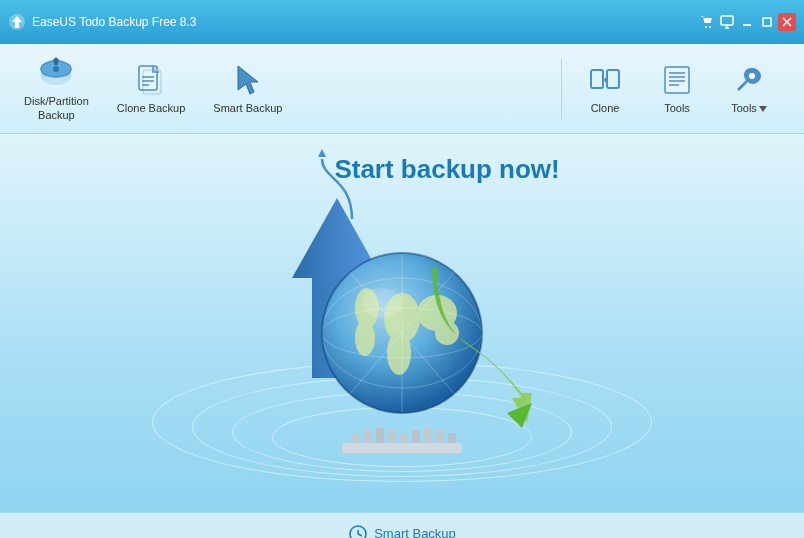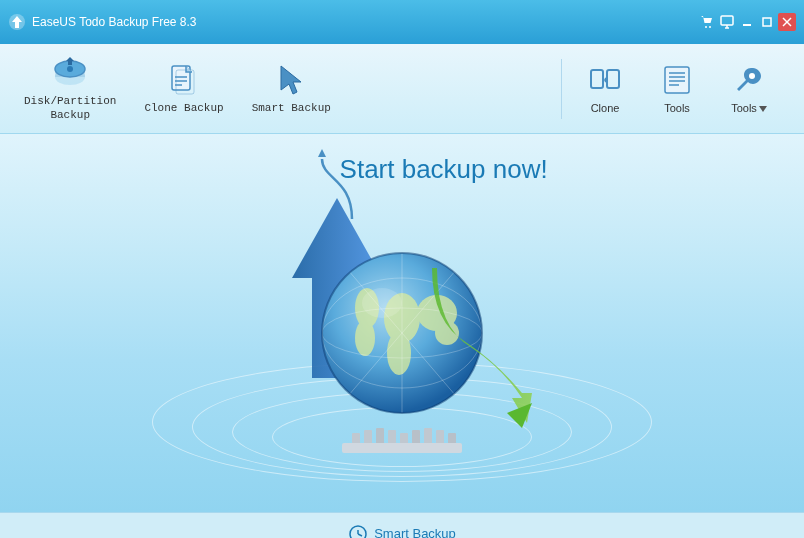--- a/index.html
+++ b/index.html
@@ -49,7 +49,6 @@
       align-items: center;
       gap: 0px;
       flex: 1;
-      font-family: Liberation Mono, monospace;
     }
     .toolbar-section-right {
       display: flex;

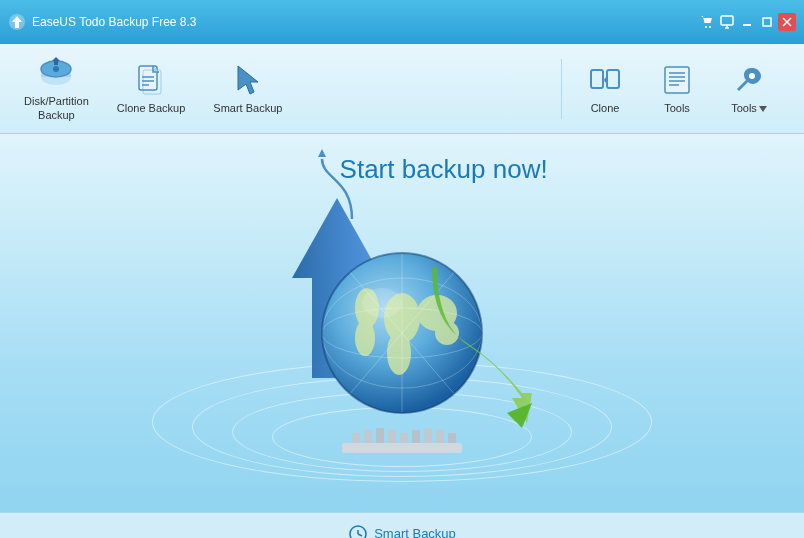--- a/index.html
+++ b/index.html
@@ -125,7 +125,7 @@
       left: 50%;
       transform: translateX(-30%);
       font-size: 26px;
-      font-weight: normal;
+      font-weight: bold;
       color: #1a7ab5;
     }
 

